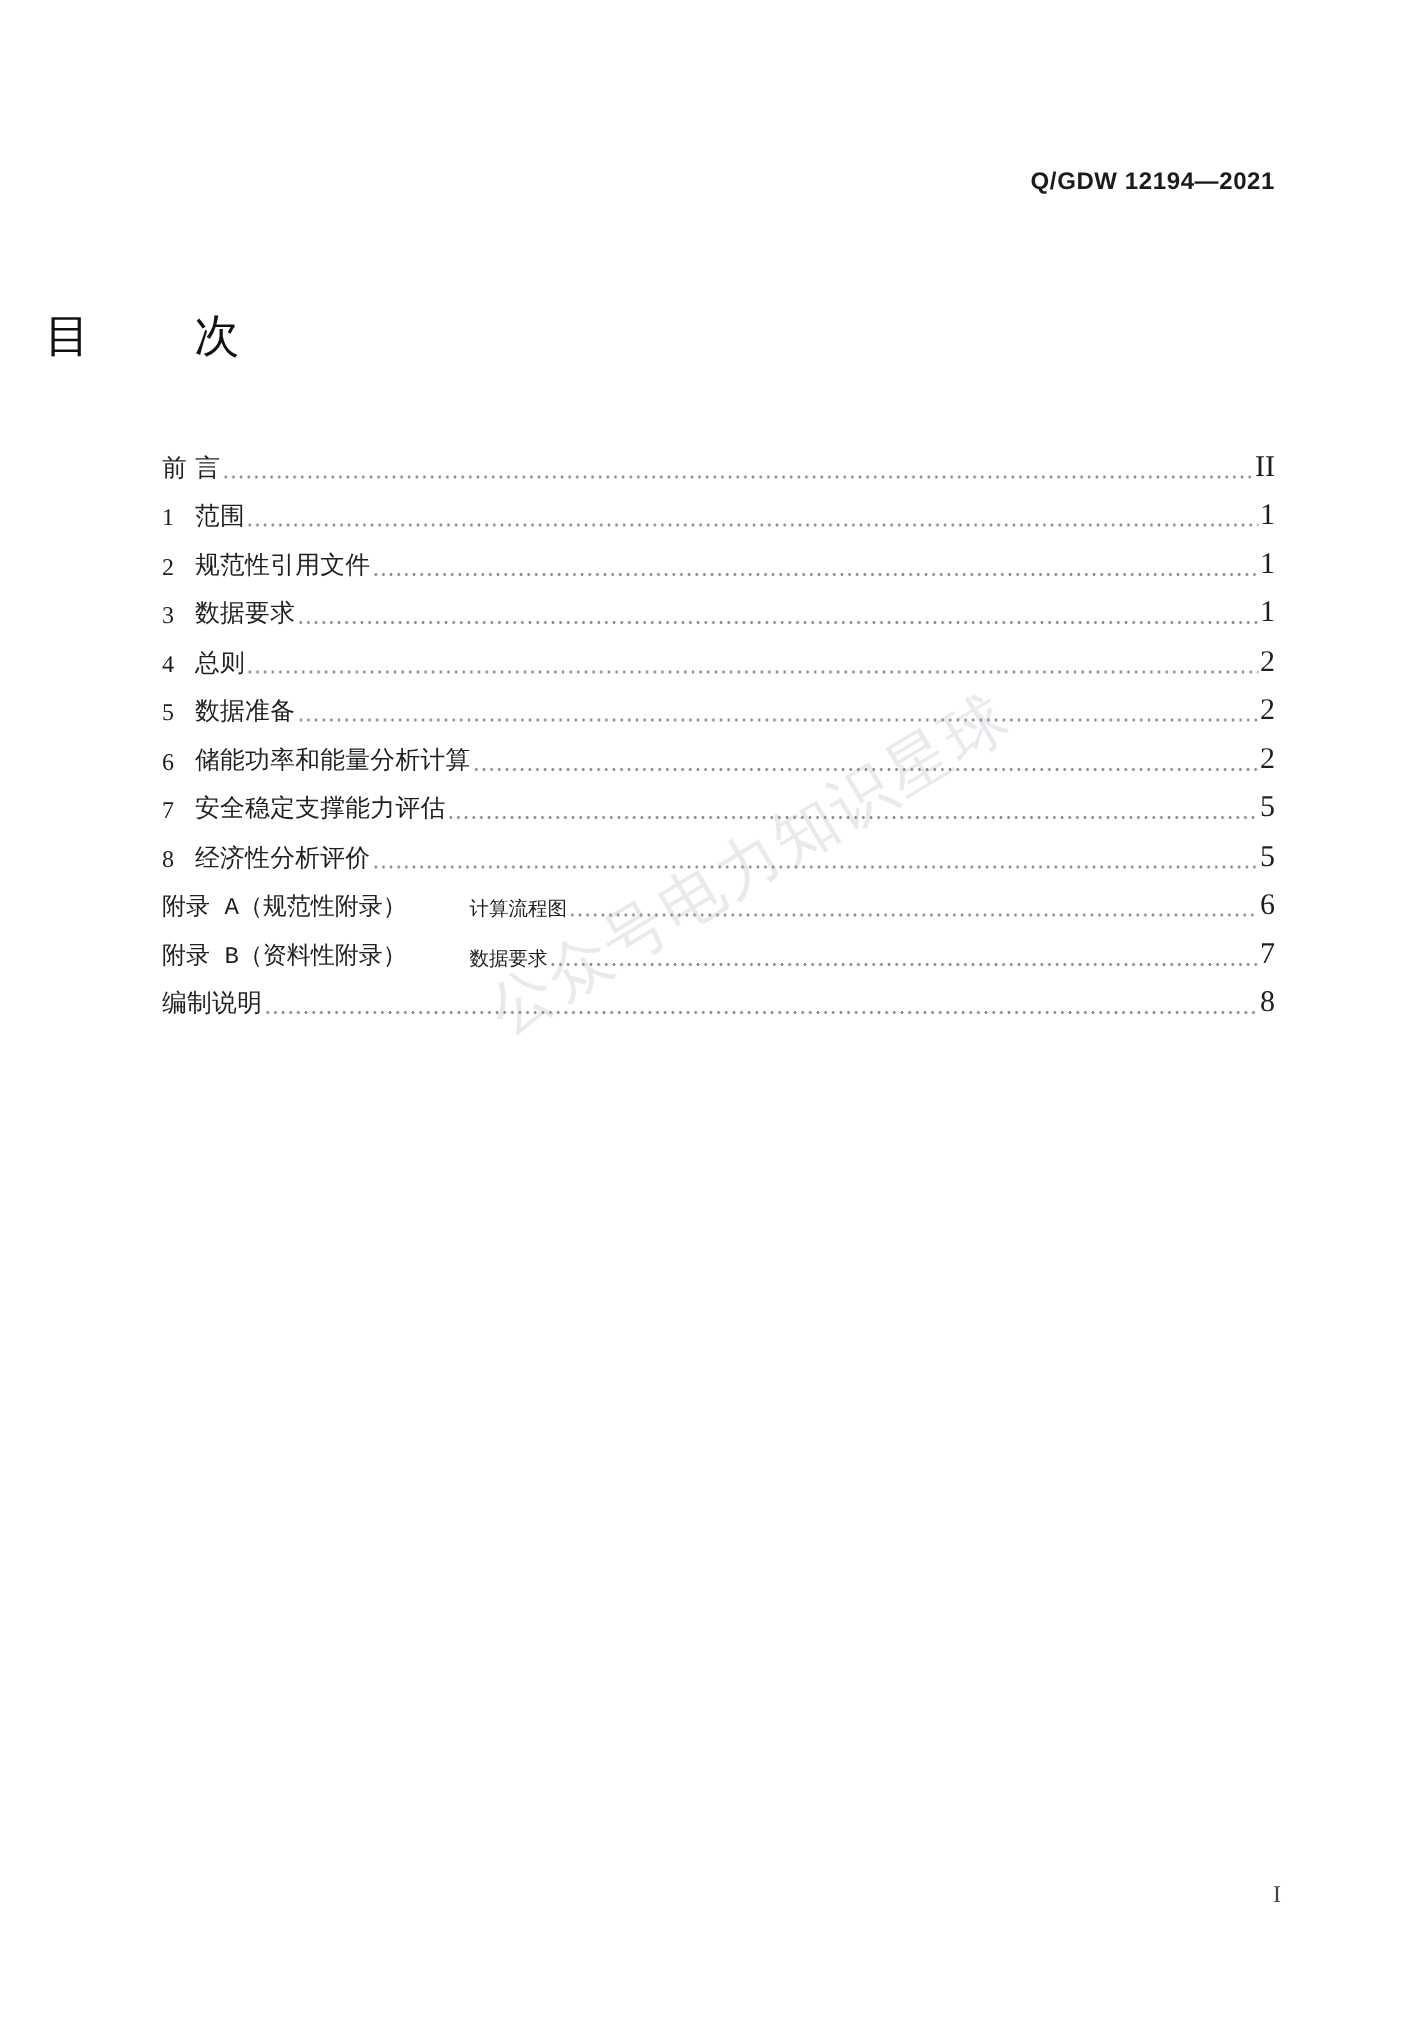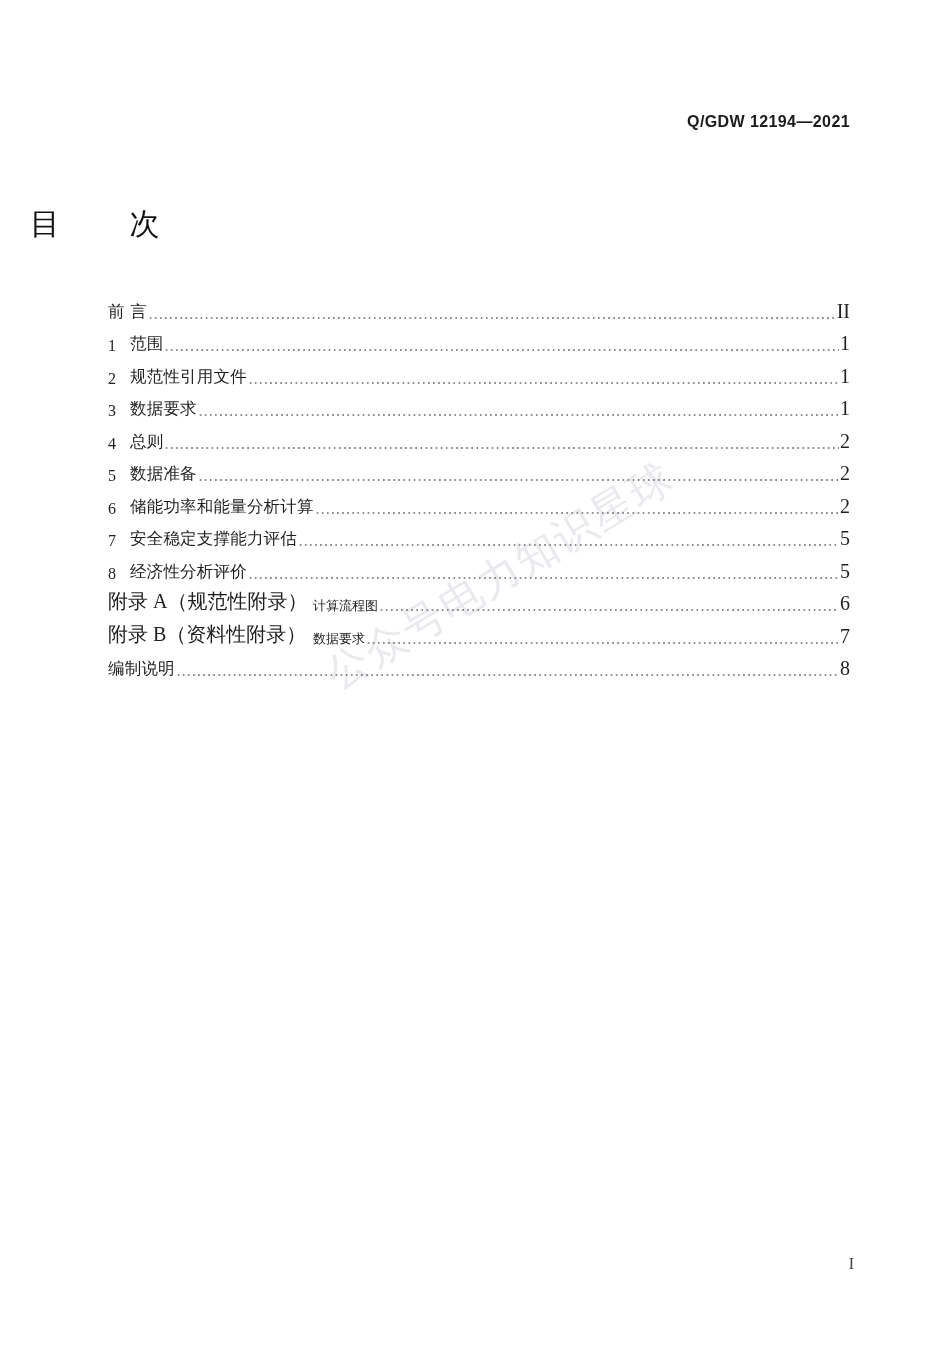--- a/index.html
+++ b/index.html
@@ -84,8 +84,8 @@
 
   
   .toc-appendix-head {
-    font-family: Liberation Serif, serif;
-    font-size: 20px;
+    font-family: Liberation Mono, monospace;
+    font-size: 16px;
     display: inline-block;
     width: 205px;
   }

